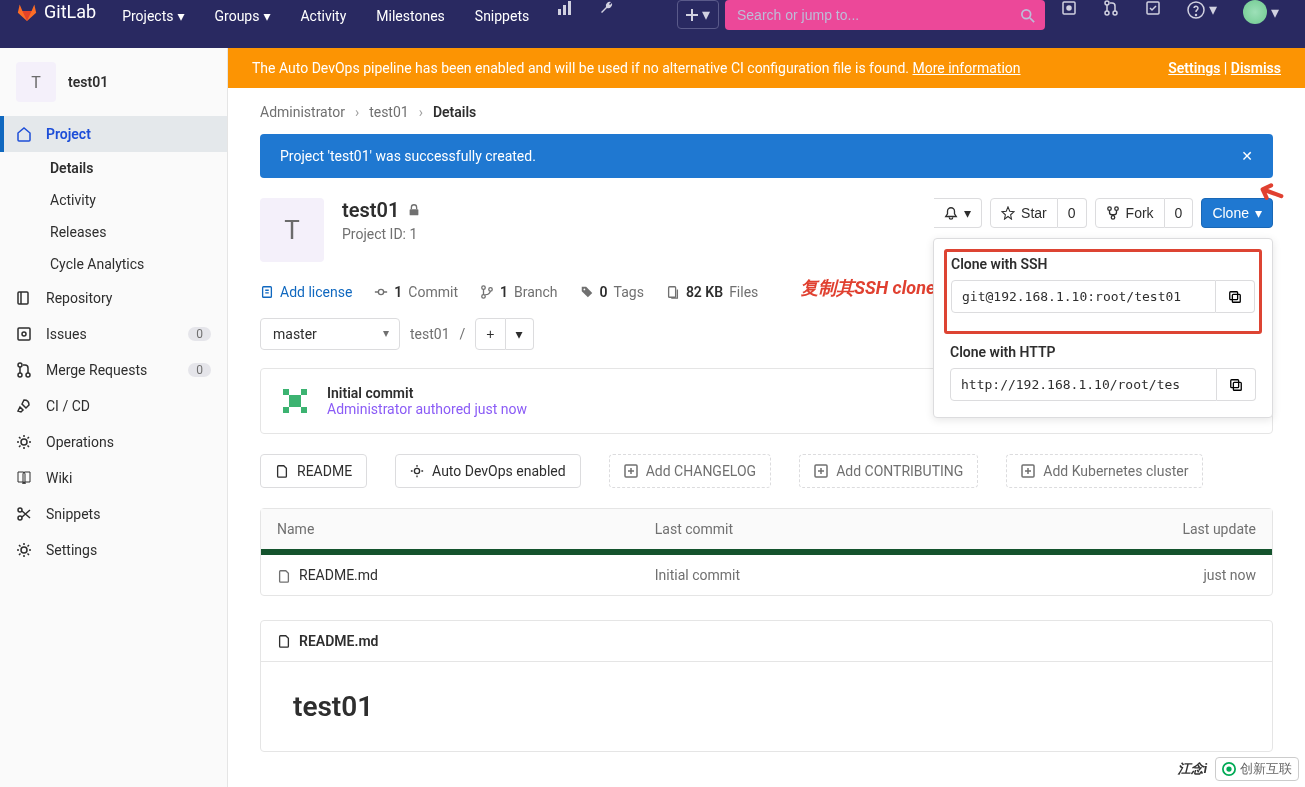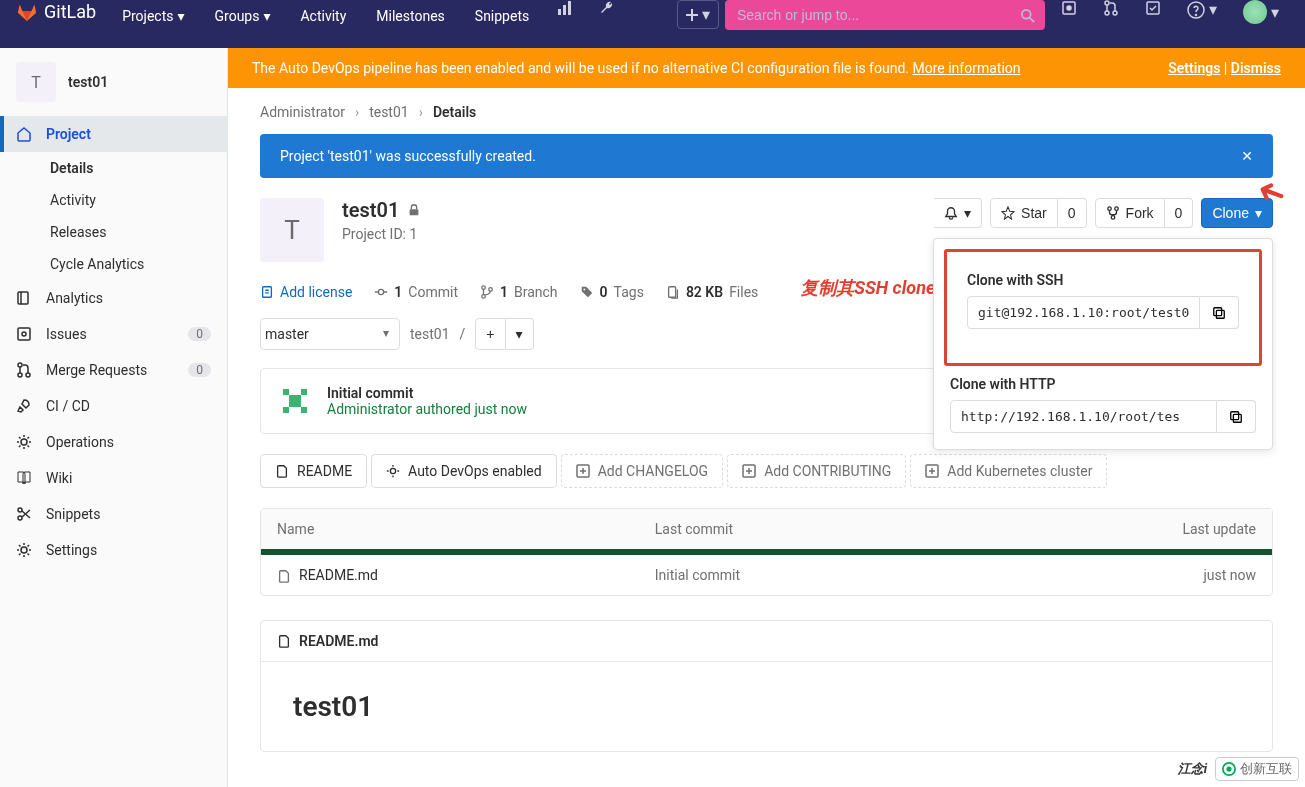--- a/index.html
+++ b/index.html
@@ -56,7 +56,7 @@
 .clone-field { display: flex; margin-bottom: 14px; }
 .clone-field input { flex: 1; border: 1px solid #dcdcde; border-radius: 4px 0 0 4px; padding: 8px 10px; font-family: Menlo,Consolas,monospace; font-size: 13px; color: #2e2e2e; }
 .clone-field button { border: 1px solid #dcdcde; border-left: none; background: #fff; padding: 0 12px; border-radius: 0 4px 4px 0; cursor: pointer; }
-.clone-ssh-box { border: 3px solid #d43; padding: 20px; margin: -6px -6px 10px; border-radius: 3px;}
+.clone-ssh-box { border: 3px solid #d43; padding: 4px; margin: -6px -6px 10px; border-radius: 3px;}
 .branch-row { display: flex; align-items: center; gap: 10px; margin-bottom: 18px; }
 .sel { border: 1px solid #dcdcde; border-radius: 4px; padding: 7px 28px 7px 4px; background: #fff; position: relative; cursor: pointer; min-width: 140px; }
 .sel::after { content: "▾"; position: absolute; right: 10px; top: 7px; color: #707070; font-size: 12px; }

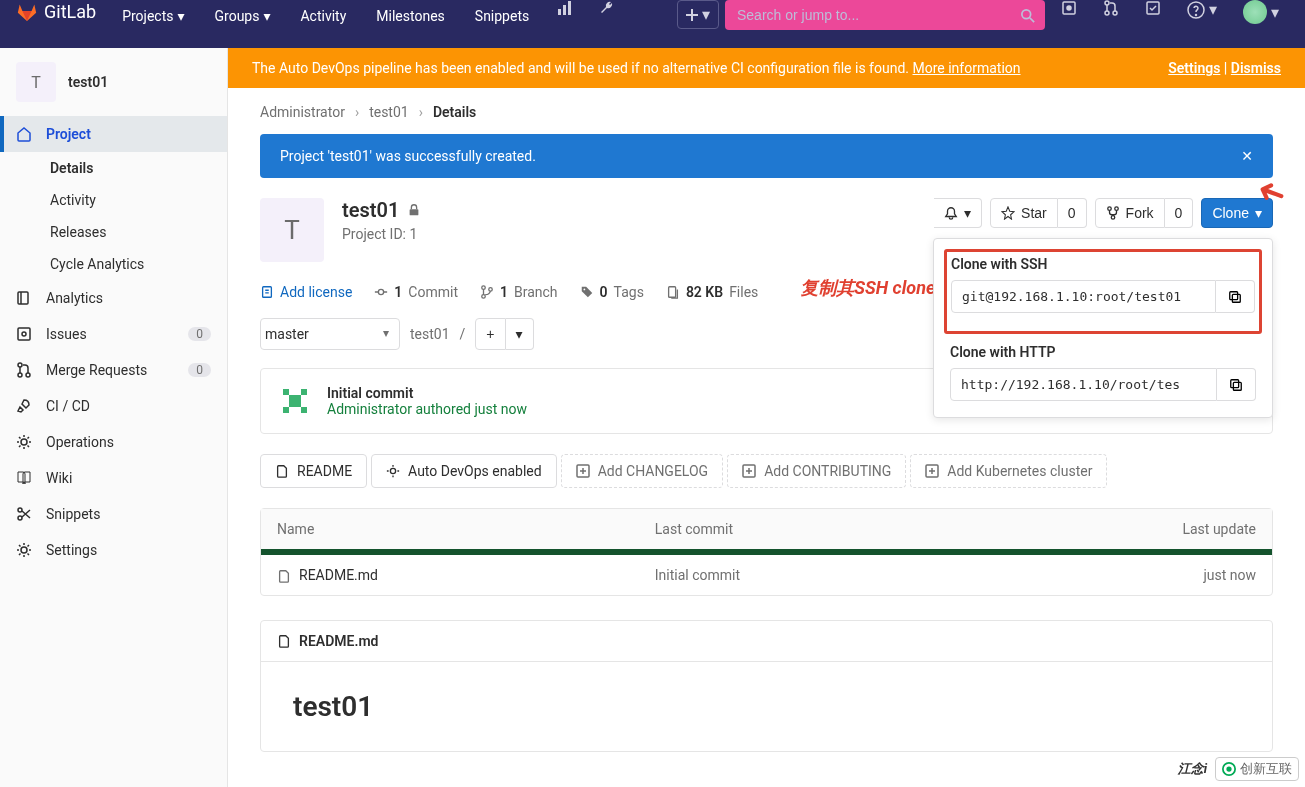--- a/index.html
+++ b/index.html
@@ -183,7 +183,7 @@
           <rect x="2" y="2" width="10" height="12" rx="1"></rect>
           <path d="M5 2v12"></path>
         </svg>
-        <span>Analytics</span>
+        <span>Repository</span>
       </div>
   <div class="side-item">
         <svg width="16" height="16" viewBox="0 0 16 16" fill="none" stroke="currentColor" stroke-width="1.5">

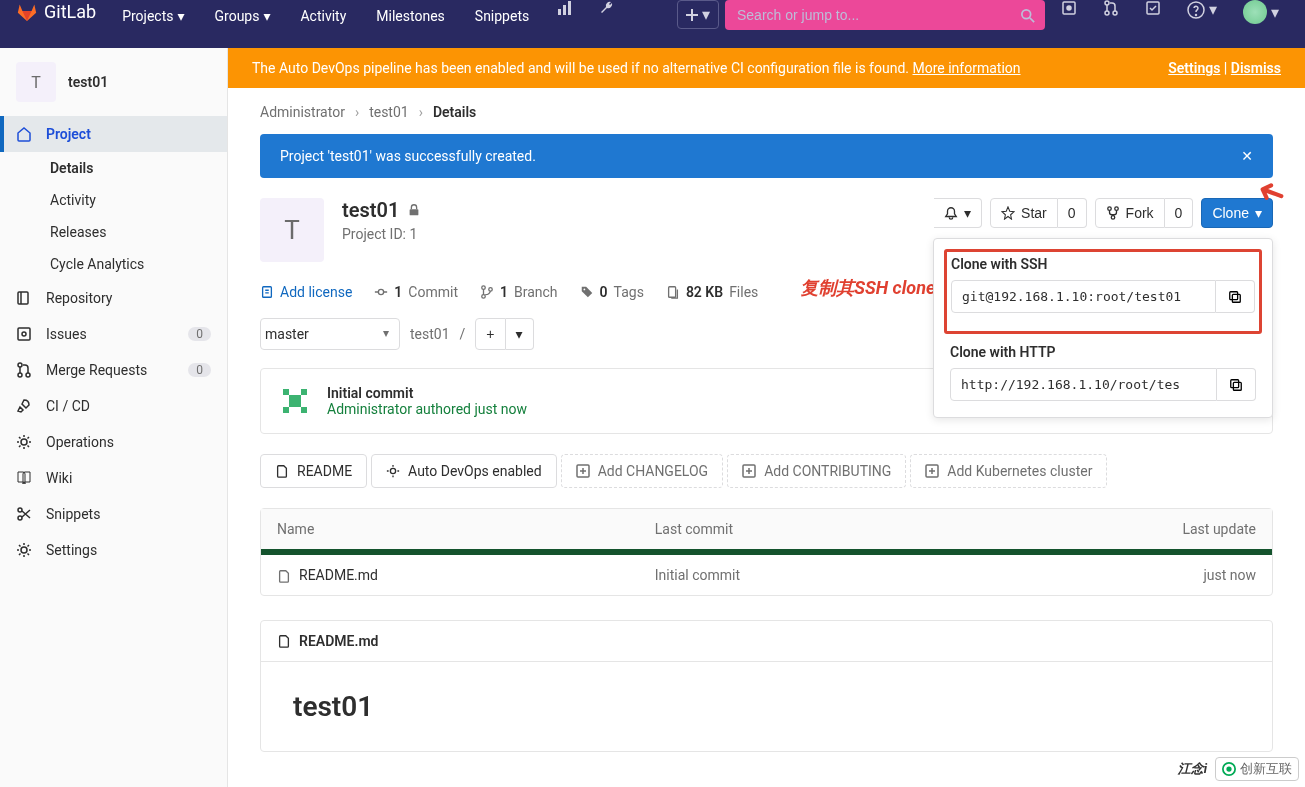--- a/index.html
+++ b/index.html
@@ -58,7 +58,7 @@
 .clone-field button { border: 1px solid #dcdcde; border-left: none; background: #fff; padding: 0 12px; border-radius: 0 4px 4px 0; cursor: pointer; }
 .clone-ssh-box { border: 3px solid #d43; padding: 4px; margin: -6px -6px 10px; border-radius: 3px;}
 .branch-row { display: flex; align-items: center; gap: 10px; margin-bottom: 18px; }
-.sel { border: 1px solid #dcdcde; border-radius: 4px; padding: 7px 28px 7px 4px; background: #fff; position: relative; cursor: pointer; min-width: 140px; }
+.sel { border: 1px solid #dcdcde; border-radius: 4px; padding: 7px 28px 7px 12px; background: #fff; position: relative; cursor: pointer; min-width: 140px; }
 .sel::after { content: "▾"; position: absolute; right: 10px; top: 7px; color: #707070; font-size: 12px; }
 .path-txt { color: #707070; }
 .sq-btn-group { display:flex; }

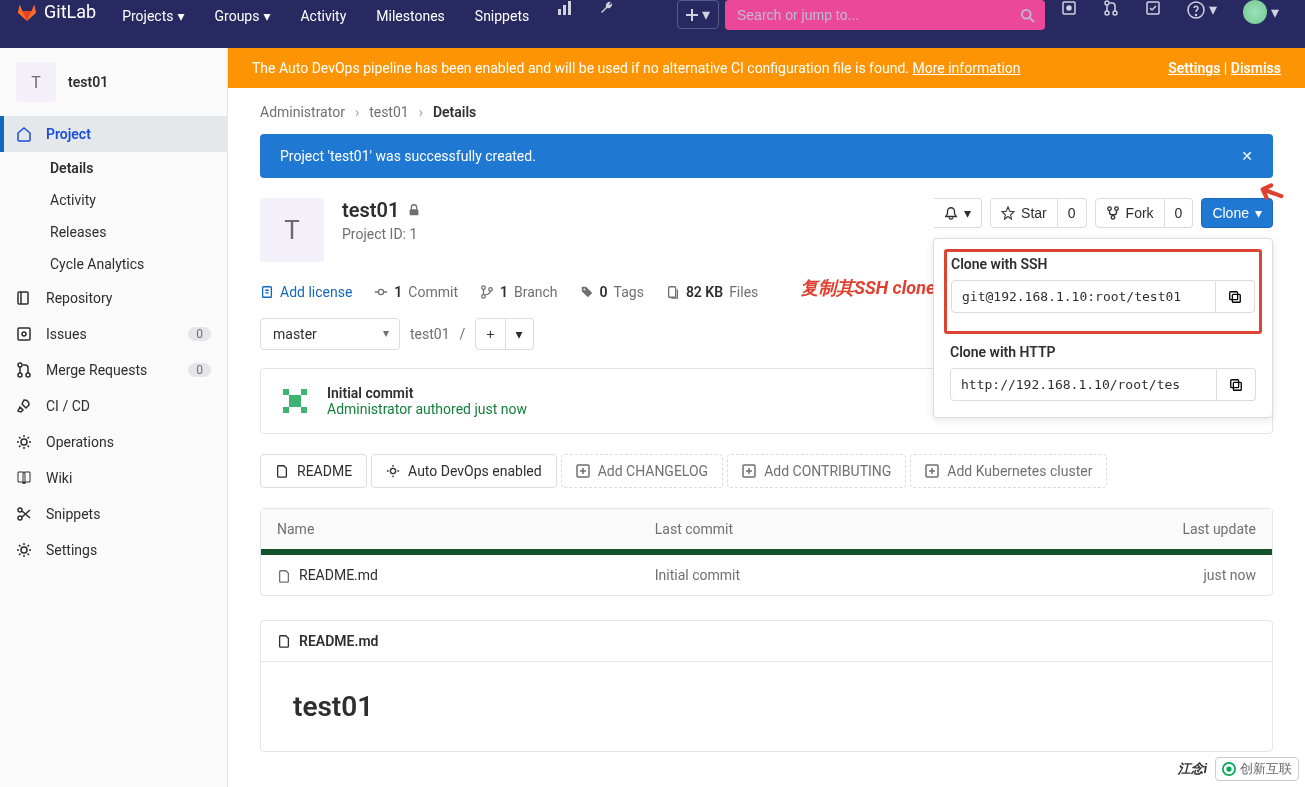--- a/index.html
+++ b/index.html
@@ -68,7 +68,7 @@
 .commit-box { border: 1px solid #e5e5e5; border-radius: 4px; padding: 14px 16px; display: flex; align-items: center; gap: 14px; margin-bottom: 20px; }
 .commit-avatar { width: 36px; height: 36px; }
 .commit-title { font-weight: 600; }
-.commit-meta { color: #15803d; font-size: 14px; }
+.commit-meta { color: #8b5cf6; font-size: 14px; }
 .commit-sha { margin-left: auto; display: flex; }
 .sha-box { border: 1px solid #dcdcde; padding: 6px 12px; font-family: Menlo,Consolas,monospace; font-size: 13px; border-radius: 4px 0 0 4px; }
 .copy-btn { border: 1px solid #dcdcde; border-left: none; padding: 0 10px; background: #fff; border-radius: 0 4px 4px 0; cursor: pointer; }

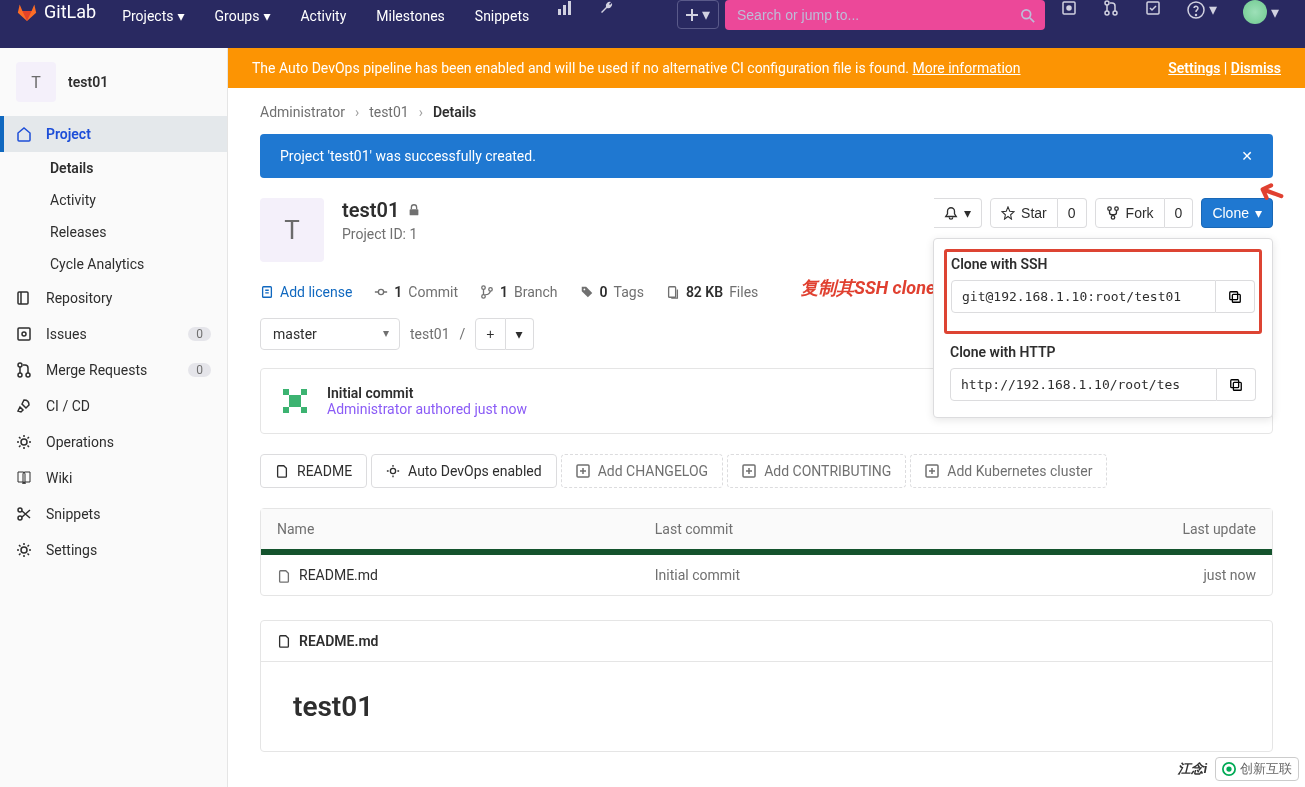--- a/index.html
+++ b/index.html
@@ -72,7 +72,7 @@
 .commit-sha { margin-left: auto; display: flex; }
 .sha-box { border: 1px solid #dcdcde; padding: 6px 12px; font-family: Menlo,Consolas,monospace; font-size: 13px; border-radius: 4px 0 0 4px; }
 .copy-btn { border: 1px solid #dcdcde; border-left: none; padding: 0 10px; background: #fff; border-radius: 0 4px 4px 0; cursor: pointer; }
-.chips-row { display: flex; gap: 4px; margin-bottom: 20px; flex-wrap: wrap; }
+.chips-row { display: flex; gap: 28px; margin-bottom: 20px; flex-wrap: wrap; }
 .chip { border: 1px solid #dcdcde; border-radius: 4px; padding: 8px 14px; cursor: pointer; display: flex; align-items: center; gap: 8px; font-size: 14px; }
 .chip.dashed { border-style: dashed; color: #707070; }
 .files-table { width: 100%; border: 1px solid #e5e5e5; border-radius: 4px; border-collapse: separate; border-spacing: 0; margin-bottom: 24px; }

